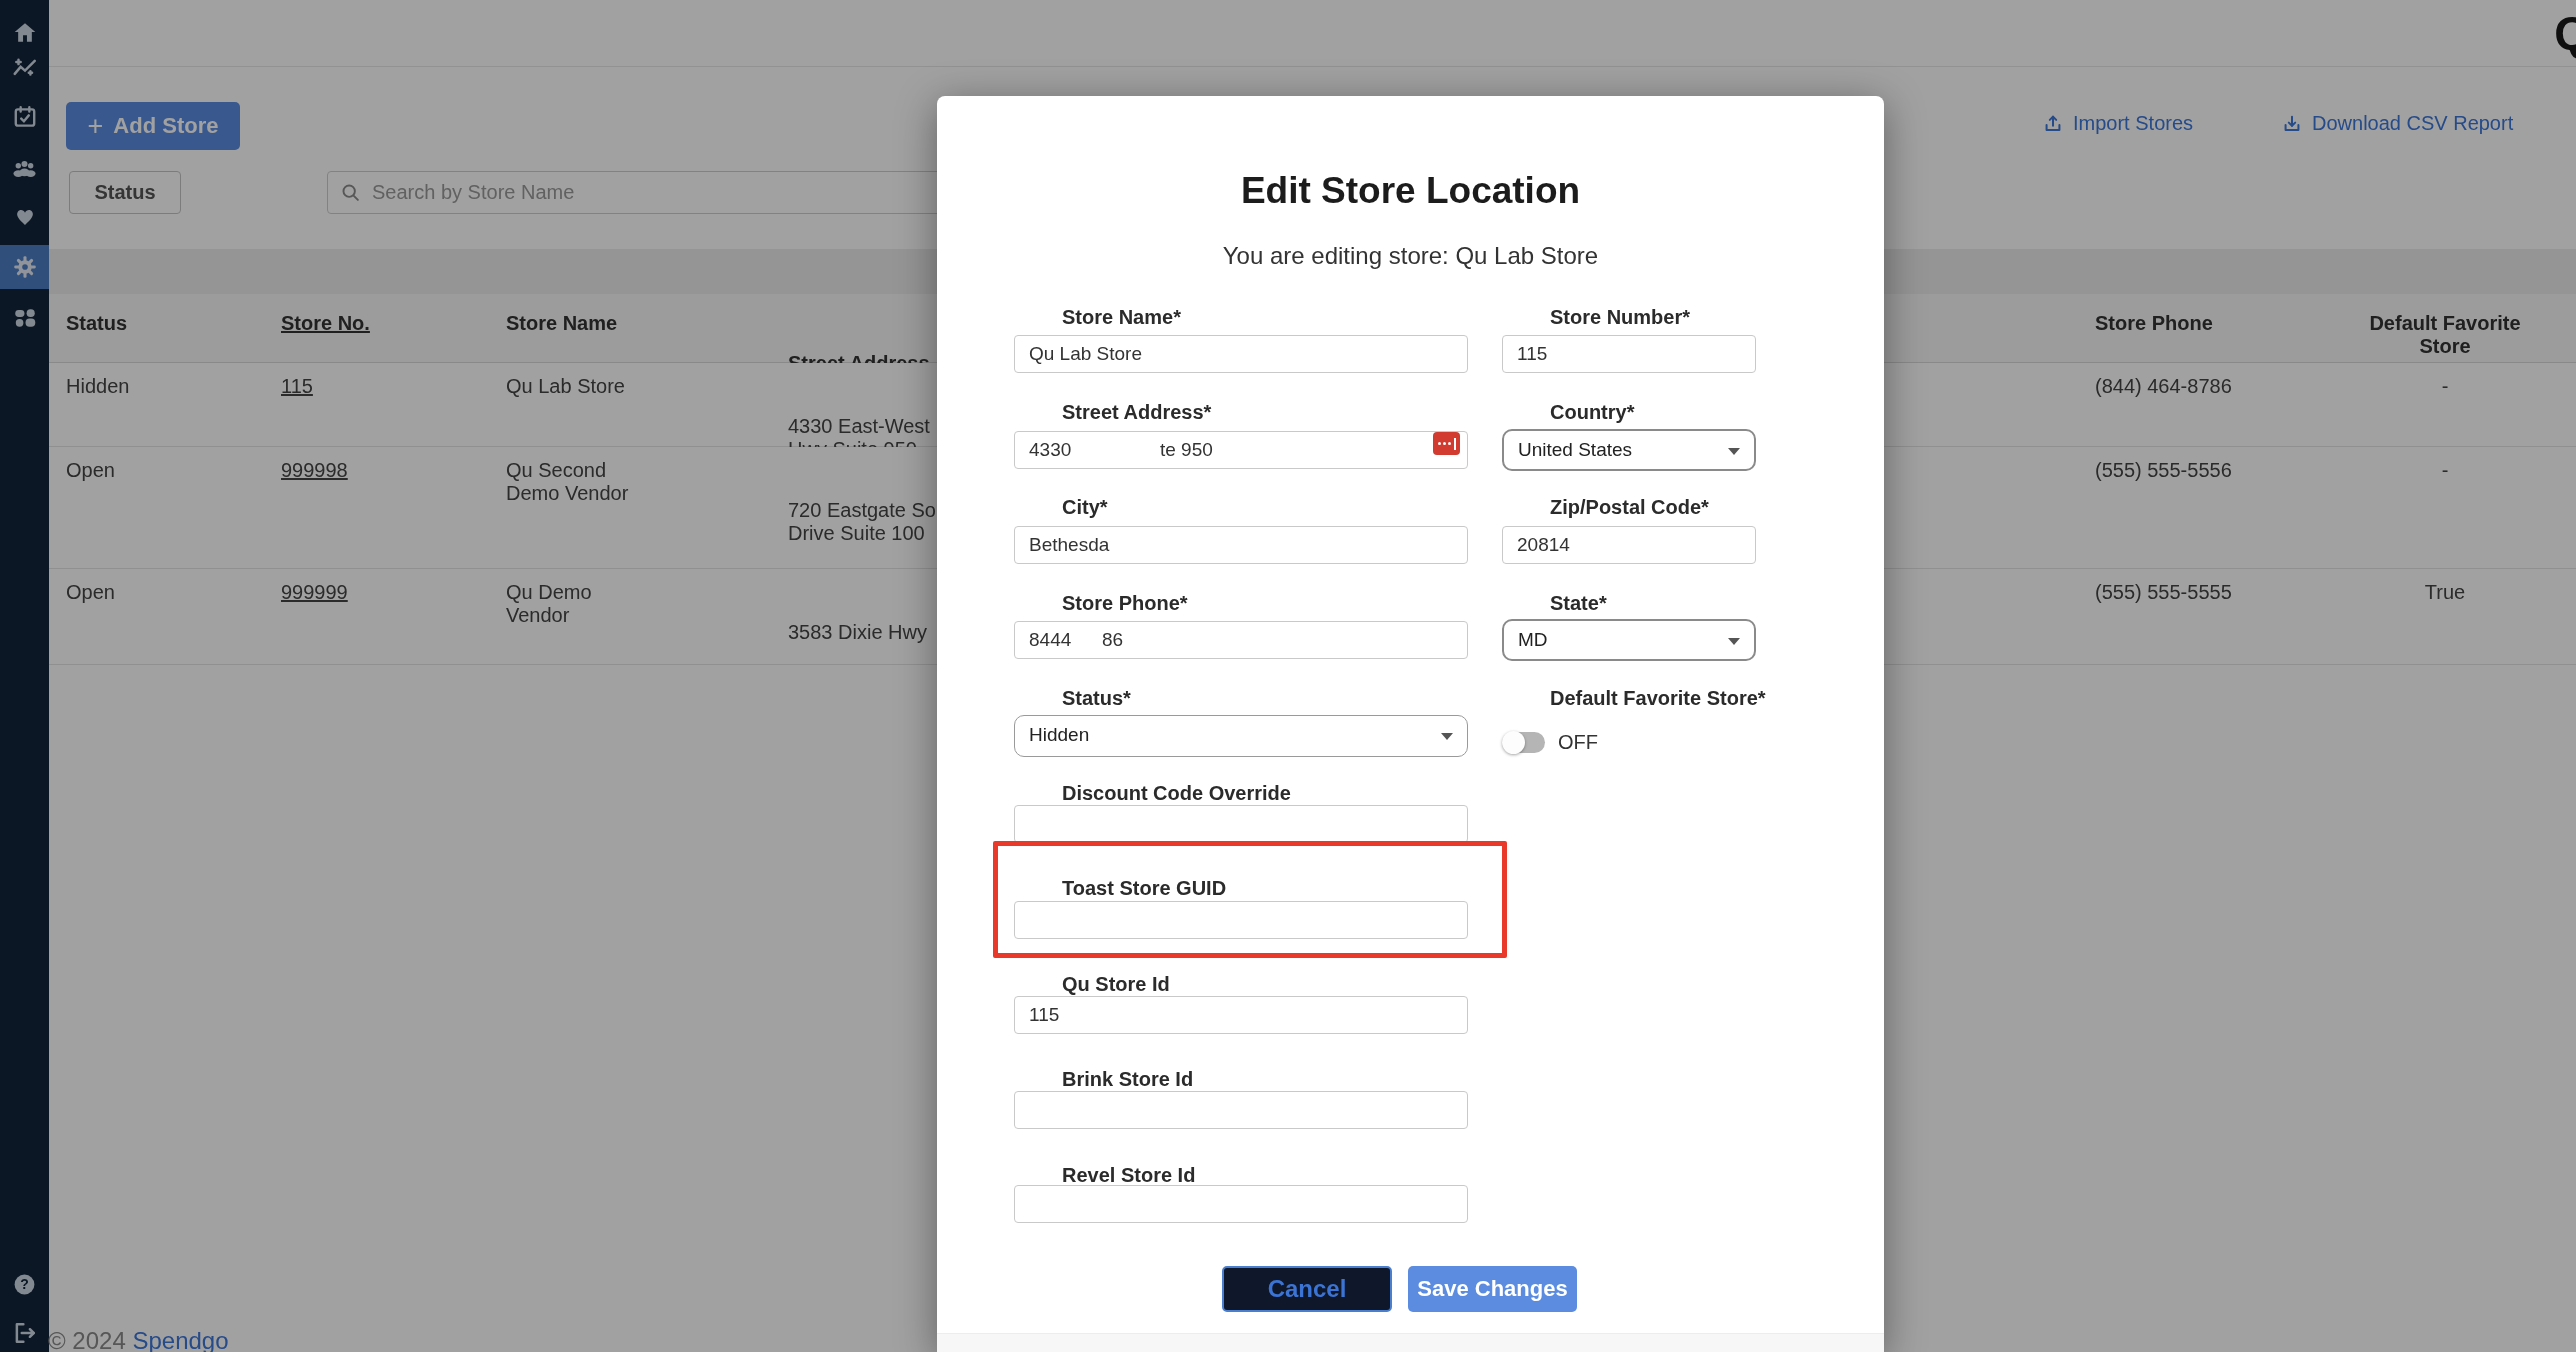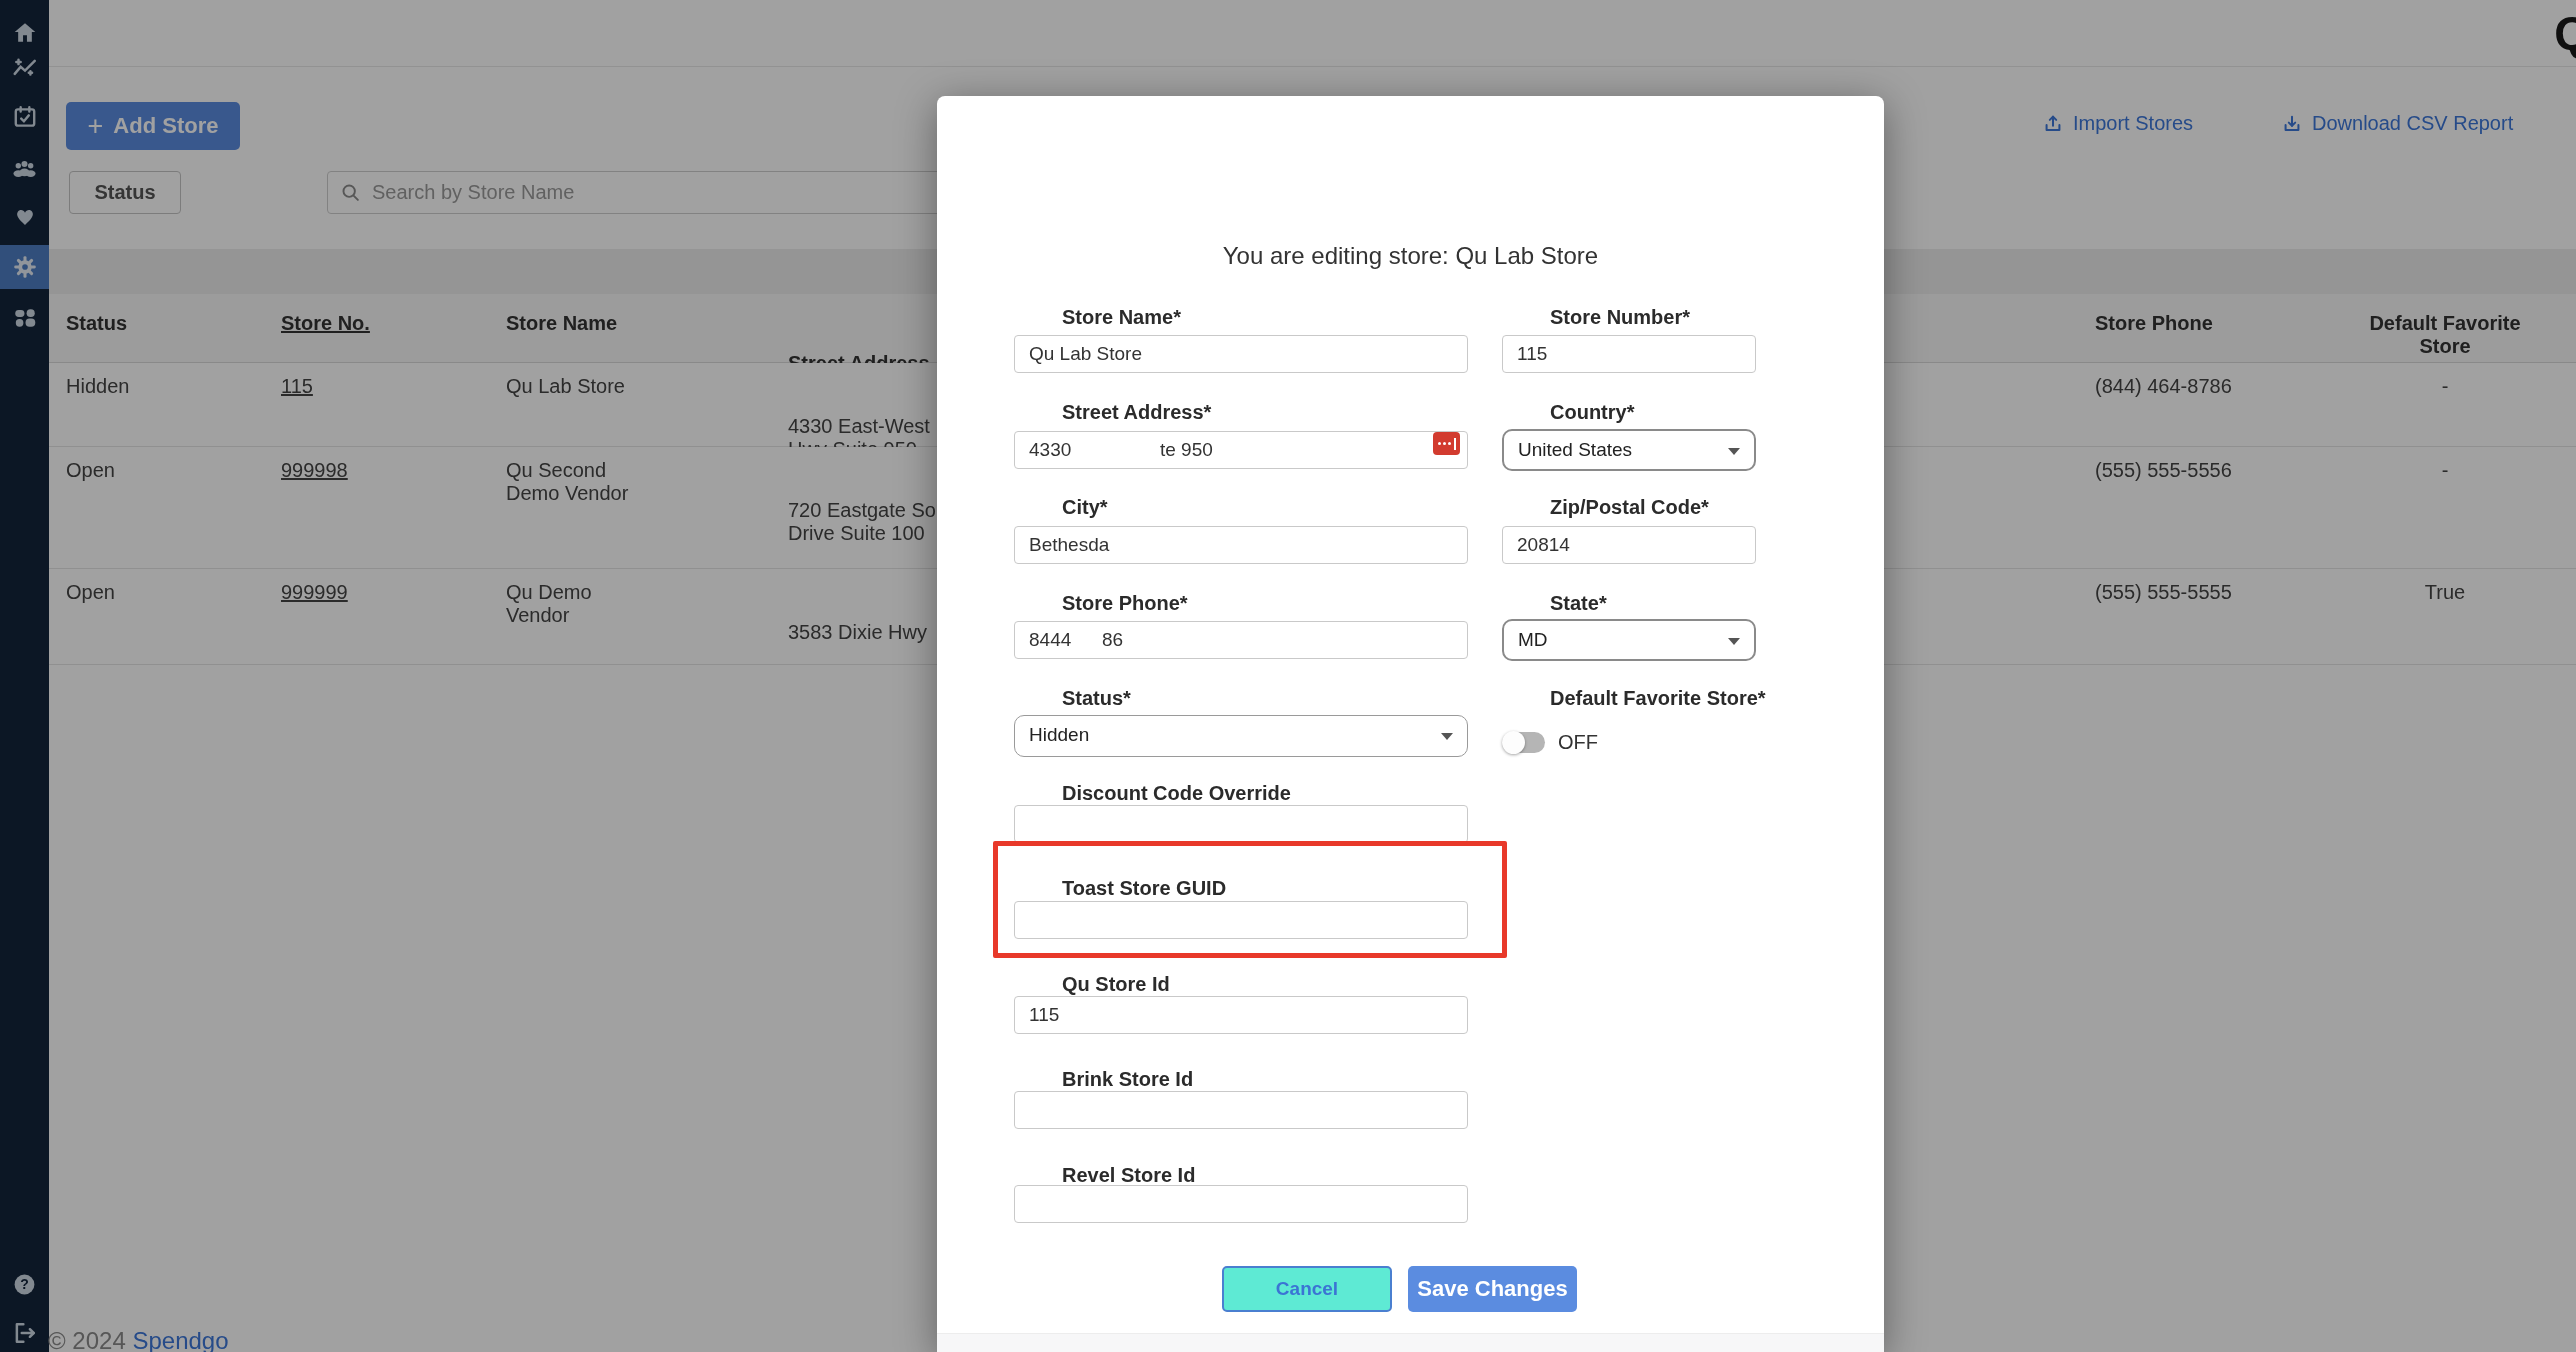--- a/index.html
+++ b/index.html
@@ -244,6 +244,7 @@
   <div class="overlay"></div>
 
   <div class="modal">
+    <div class="modal-title">Edit Store Location</div>
     <div class="modal-subtitle">You are editing store: Qu Lab Store</div>
 
     <div class="f-label" style="left:77px;top:210px;">Store Name*</div>

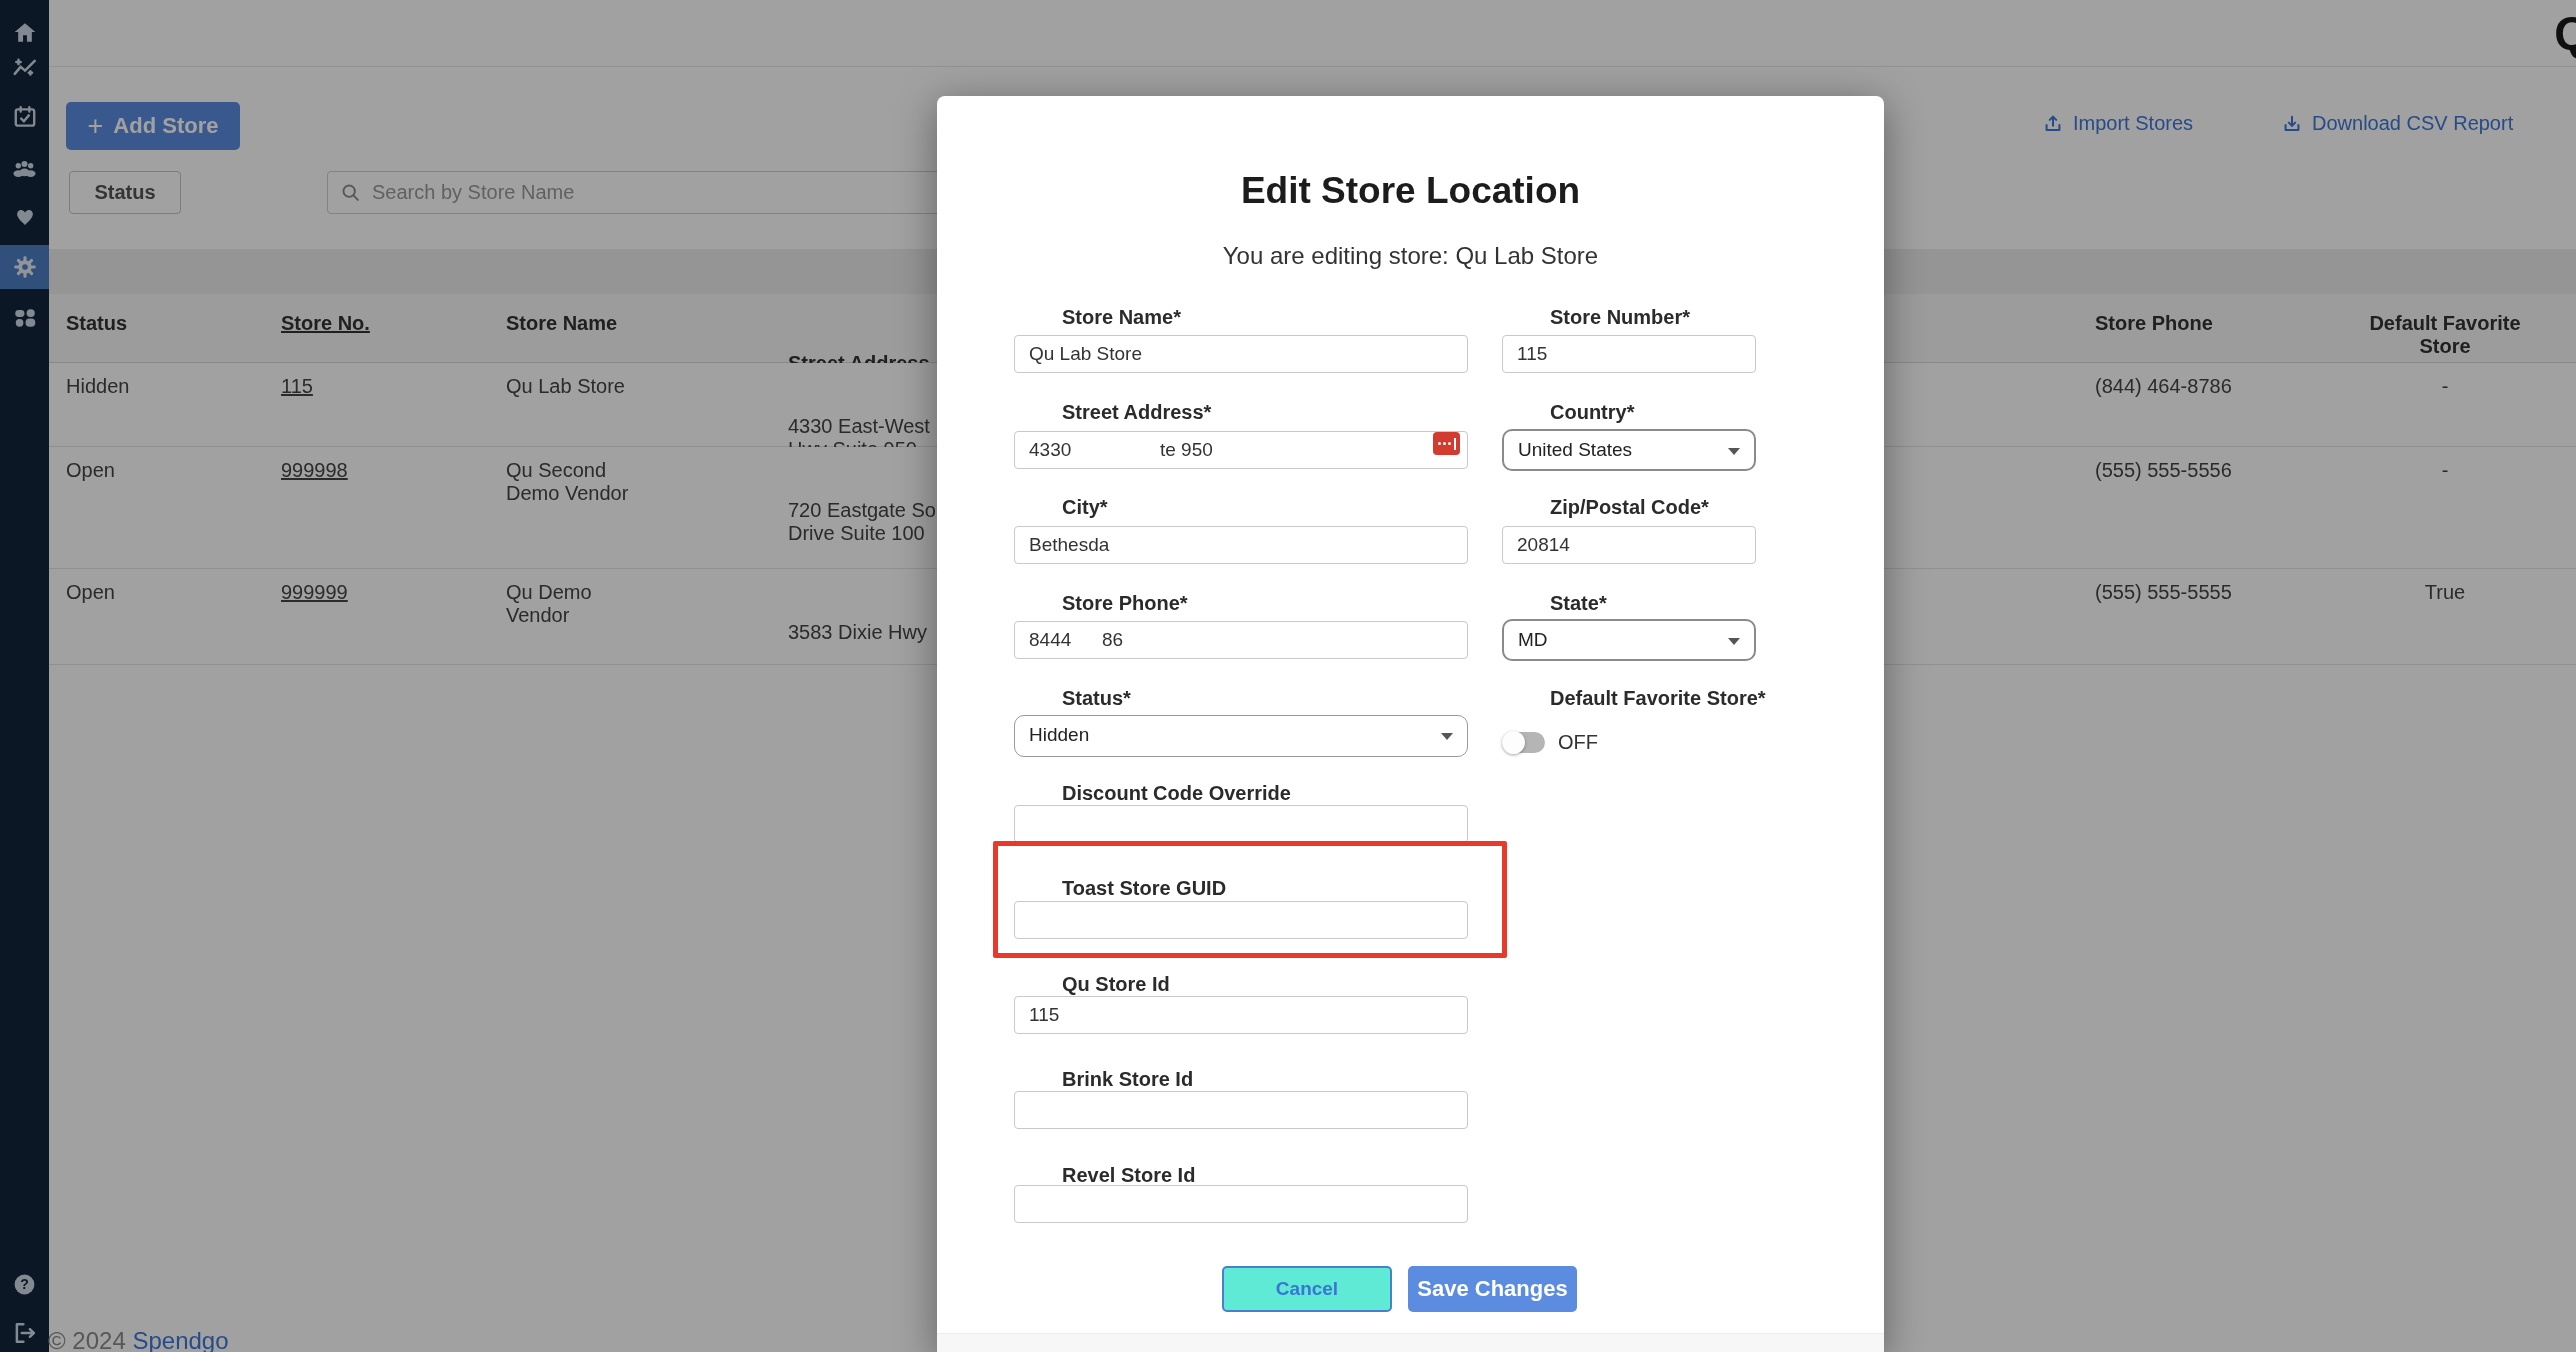--- a/index.html
+++ b/index.html
@@ -64,7 +64,7 @@
   .toggle .knob{position:absolute;left:0;top:-1px;width:23px;height:23px;background:#fdfdfd;border-radius:50%;box-shadow:0 1px 3px rgba(0,0,0,.35);}
   .toggle-label{position:absolute;font-size:20px;color:#333;}
   .annotation{position:absolute;left:56px;top:745px;width:504px;height:107px;border:5px solid #e8392a;border-radius:2px;z-index:5;pointer-events:none;}
-  .btn-cancel{position:absolute;left:285px;top:1170px;width:170px;height:46px;background:#5eead4;border:2px solid #4a7fd0;border-radius:5px;color:#3b74d4;font-size:19px;font-weight:bold;font-family:inherit;cursor:pointer;}
+  .btn-cancel{position:absolute;left:285px;top:1170px;width:170px;height:46px;background:#0f172a;border:2px solid #4a7fd0;border-radius:5px;color:#3b74d4;font-size:24px;font-weight:bold;font-family:inherit;cursor:pointer;}
   .btn-save{position:absolute;left:471px;top:1170px;width:169px;height:46px;background:#5b8ce0;border:none;border-radius:5px;color:#fff;font-size:22px;font-weight:bold;font-family:inherit;cursor:pointer;}
   .modal-footer{position:absolute;left:0;top:1237px;width:100%;height:20px;background:#f7f7f8;border-top:1px solid #ededed;}
 </style>

